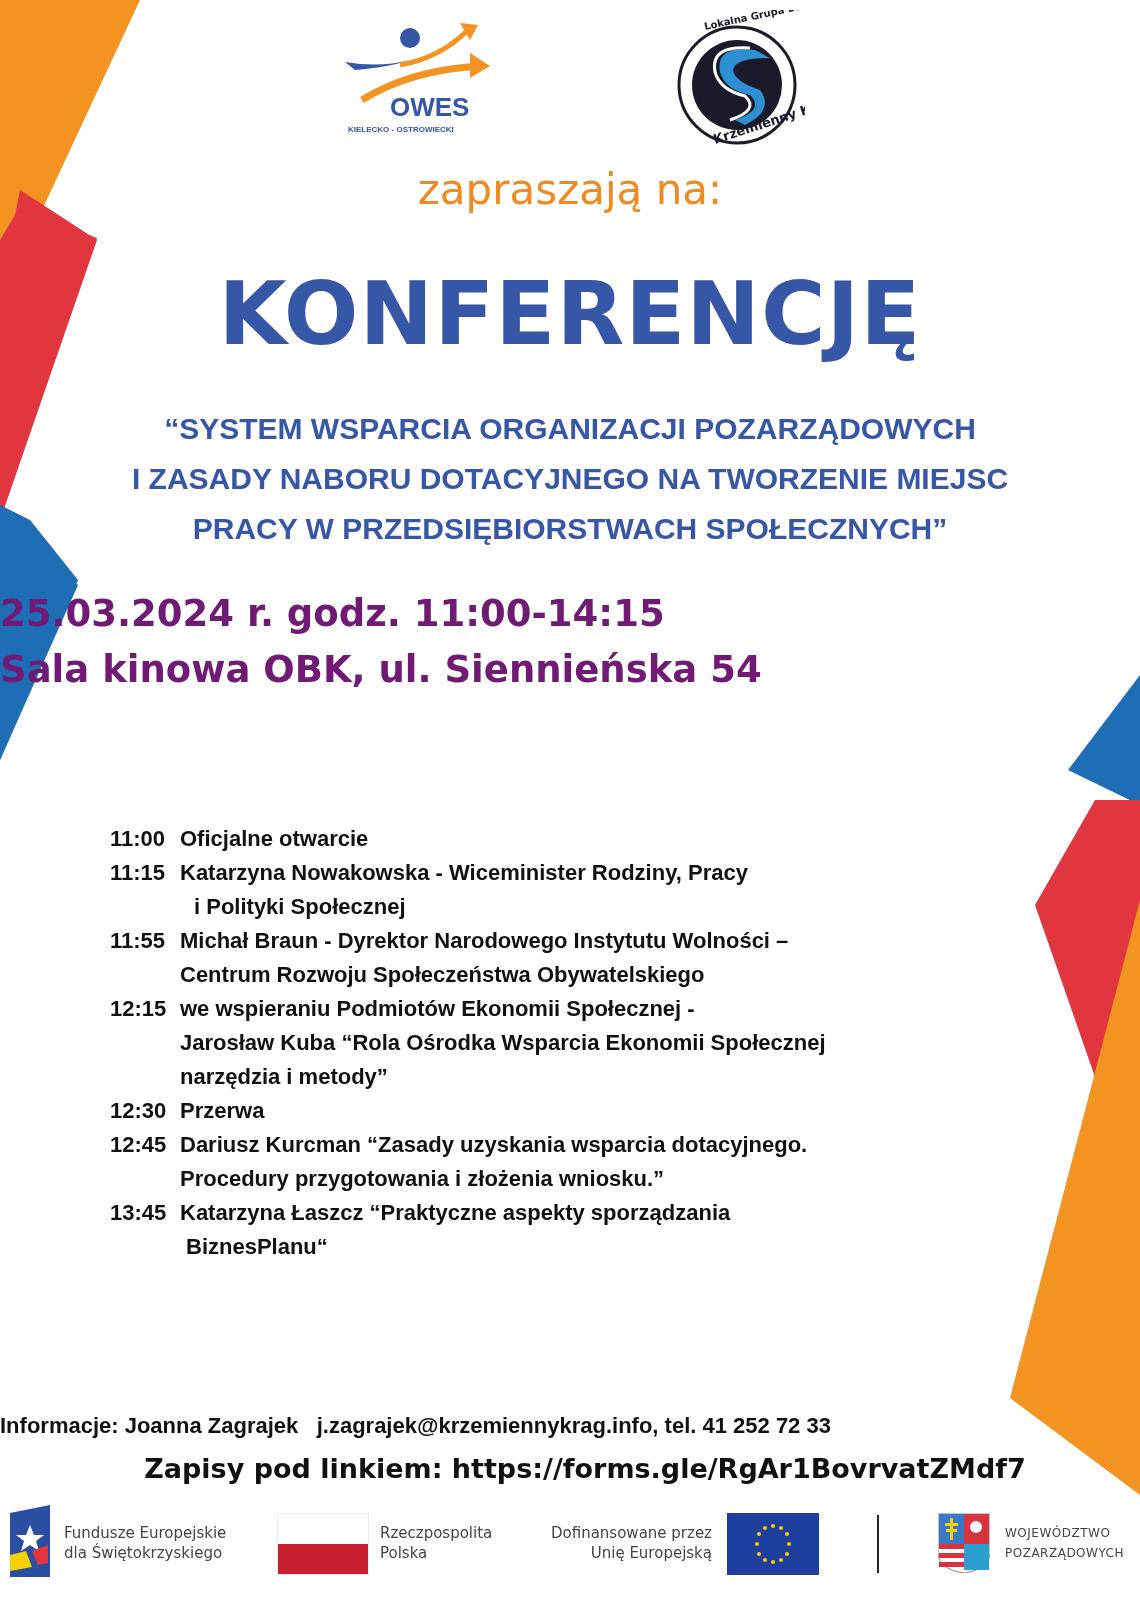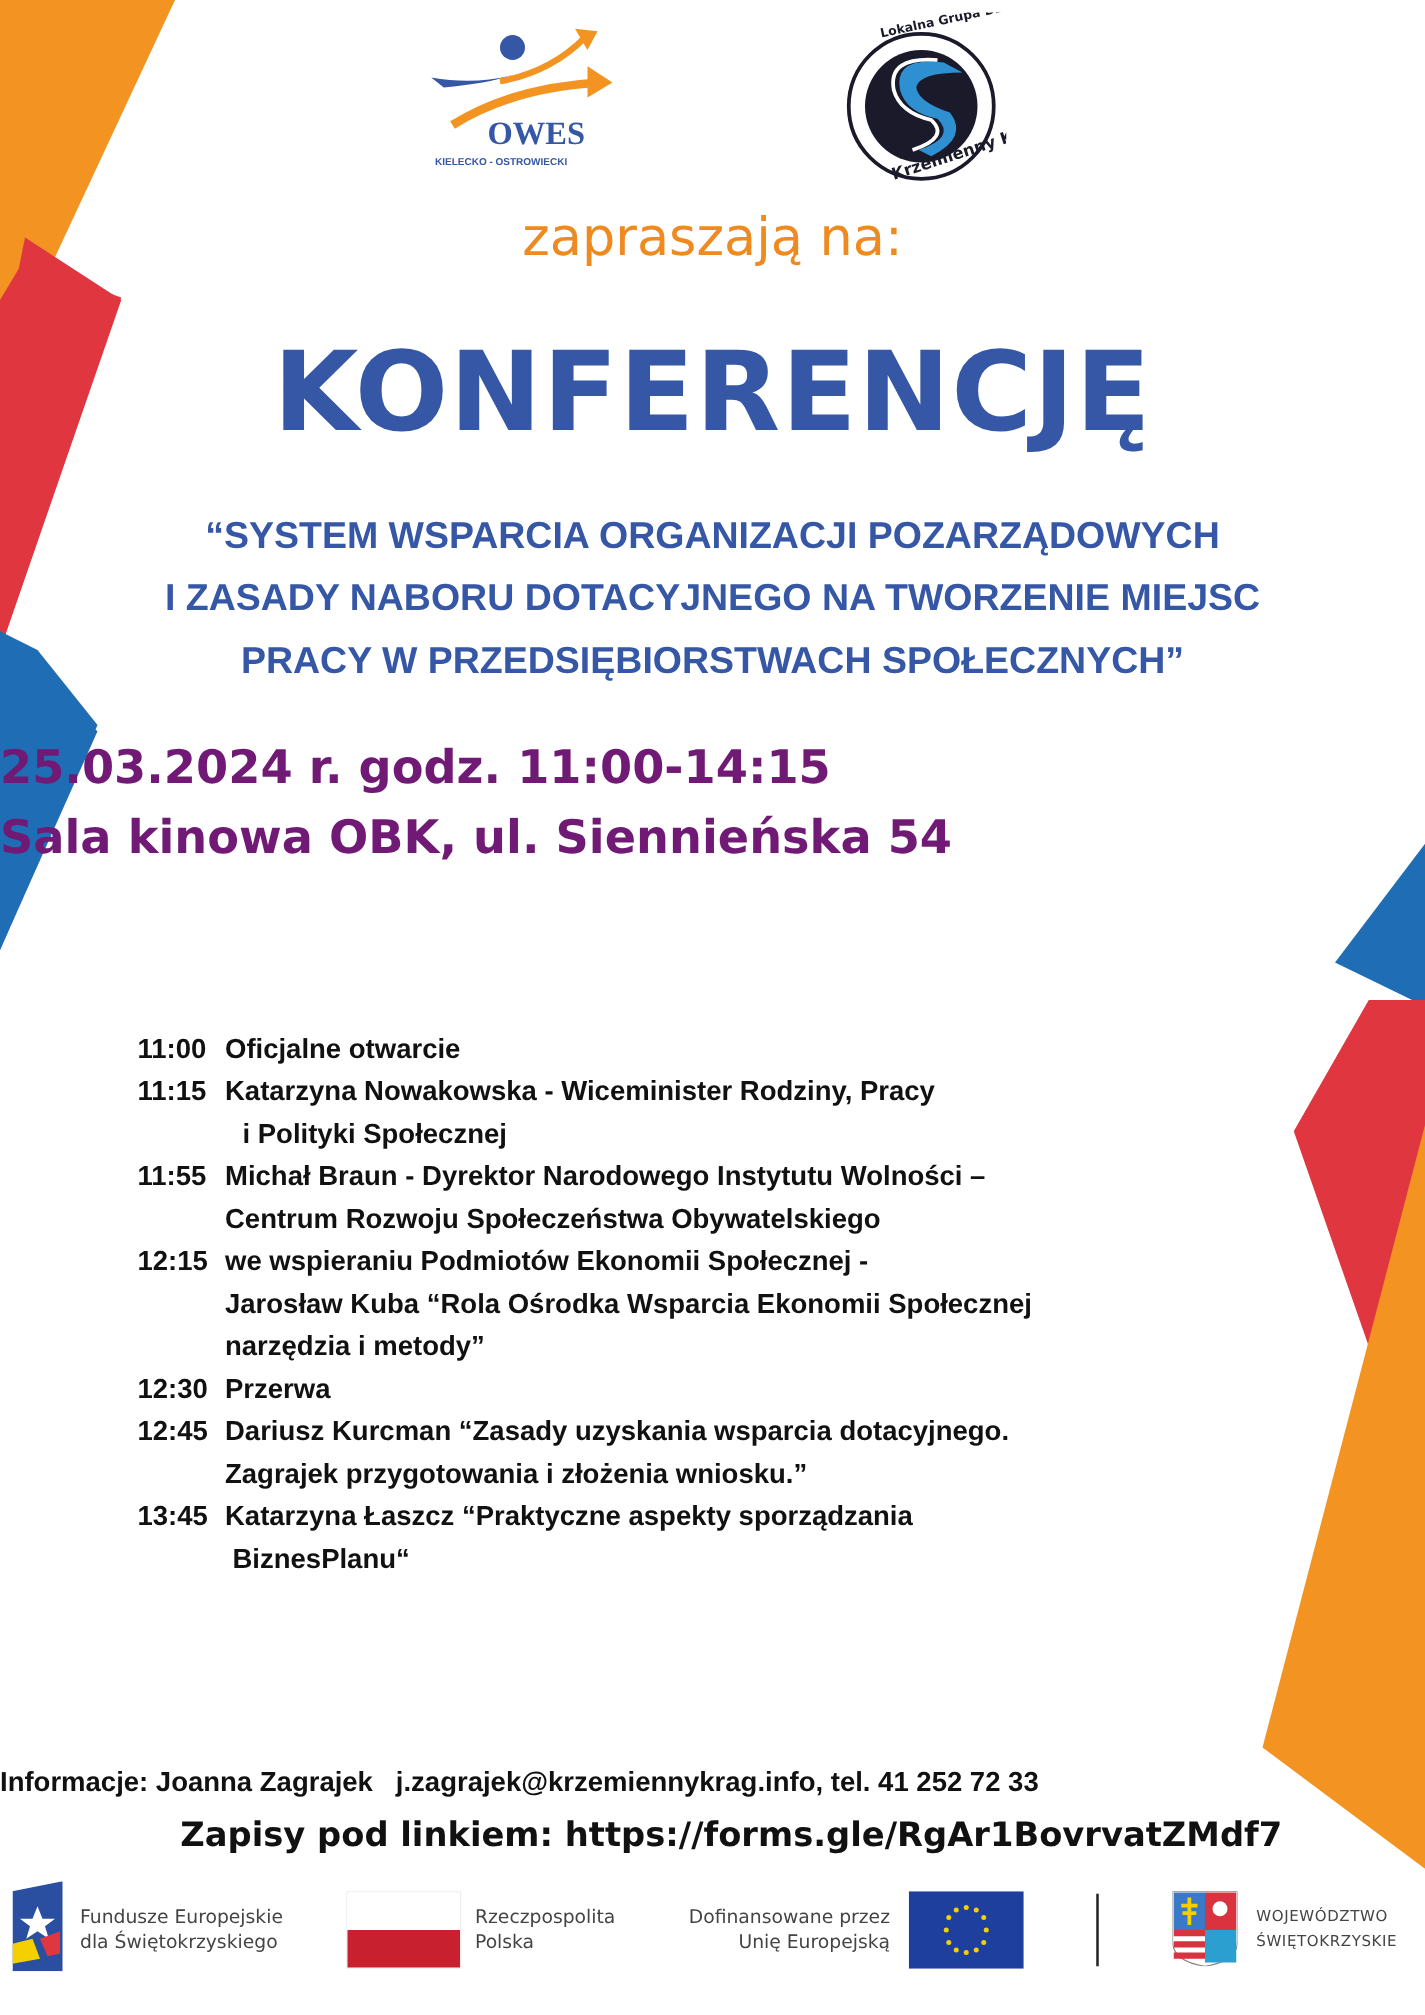--- a/index.html
+++ b/index.html
@@ -82,7 +82,7 @@
     <path d="M22 80 Q70 50 140 46" stroke="#f39422" stroke-width="7" fill="none"></path>
     <polygon points="130,33 150,46 130,58" fill="#f39422"></polygon>
   </svg>
-  <div style="position:absolute;left:50px;top:72px;color:#3557a6;font-weight:bold;font-size:26px;font-family:Liberation Serif, serif;">OWES</div>
+  <div style="position:absolute;left:50px;top:72px;color:#3557a6;font-weight:bold;font-size:26px;font-family:Liberation Sans, sans-serif;">OWES</div>
   <div style="position:absolute;left:8px;top:105px;color:#3557a6;font-size:8px;font-weight:bold;white-space:nowrap;">KIELECKO - OSTROWIECKI</div>
 </div>
 

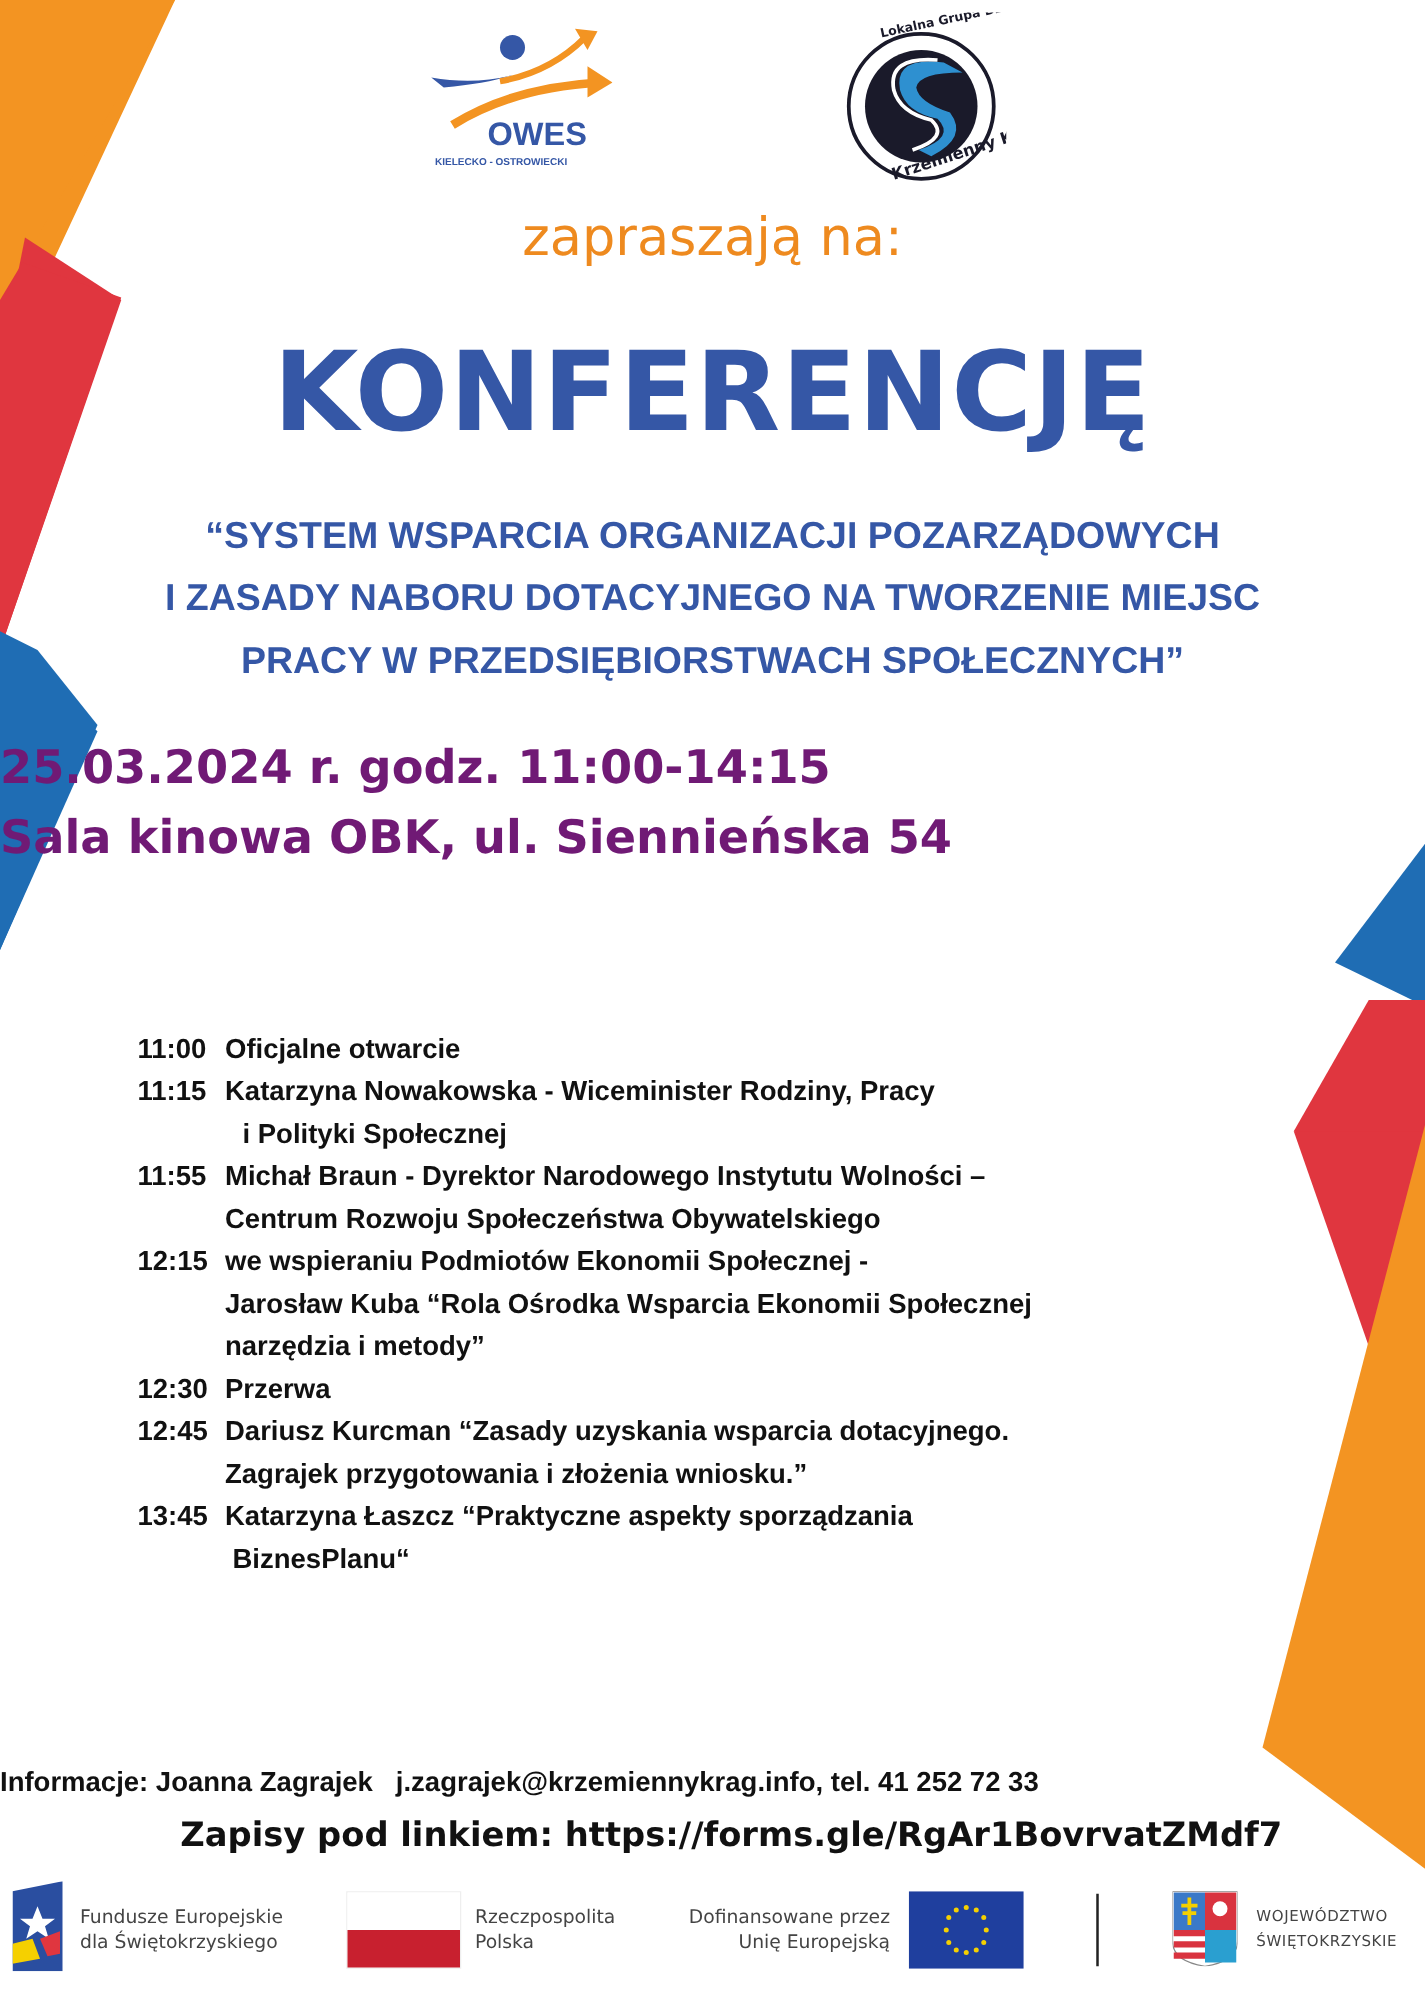--- a/index.html
+++ b/index.html
@@ -150,7 +150,7 @@
     <span class="time">12:45</span>
     <div class="lines">
       <div>Dariusz Kurcman “Zasady uzyskania wsparcia dotacyjnego.</div>
-      <div>Zagrajek przygotowania i złożenia wniosku.”</div>
+      <div>Procedury przygotowania i złożenia wniosku.”</div>
     </div>
   </div>
   <div class="item">

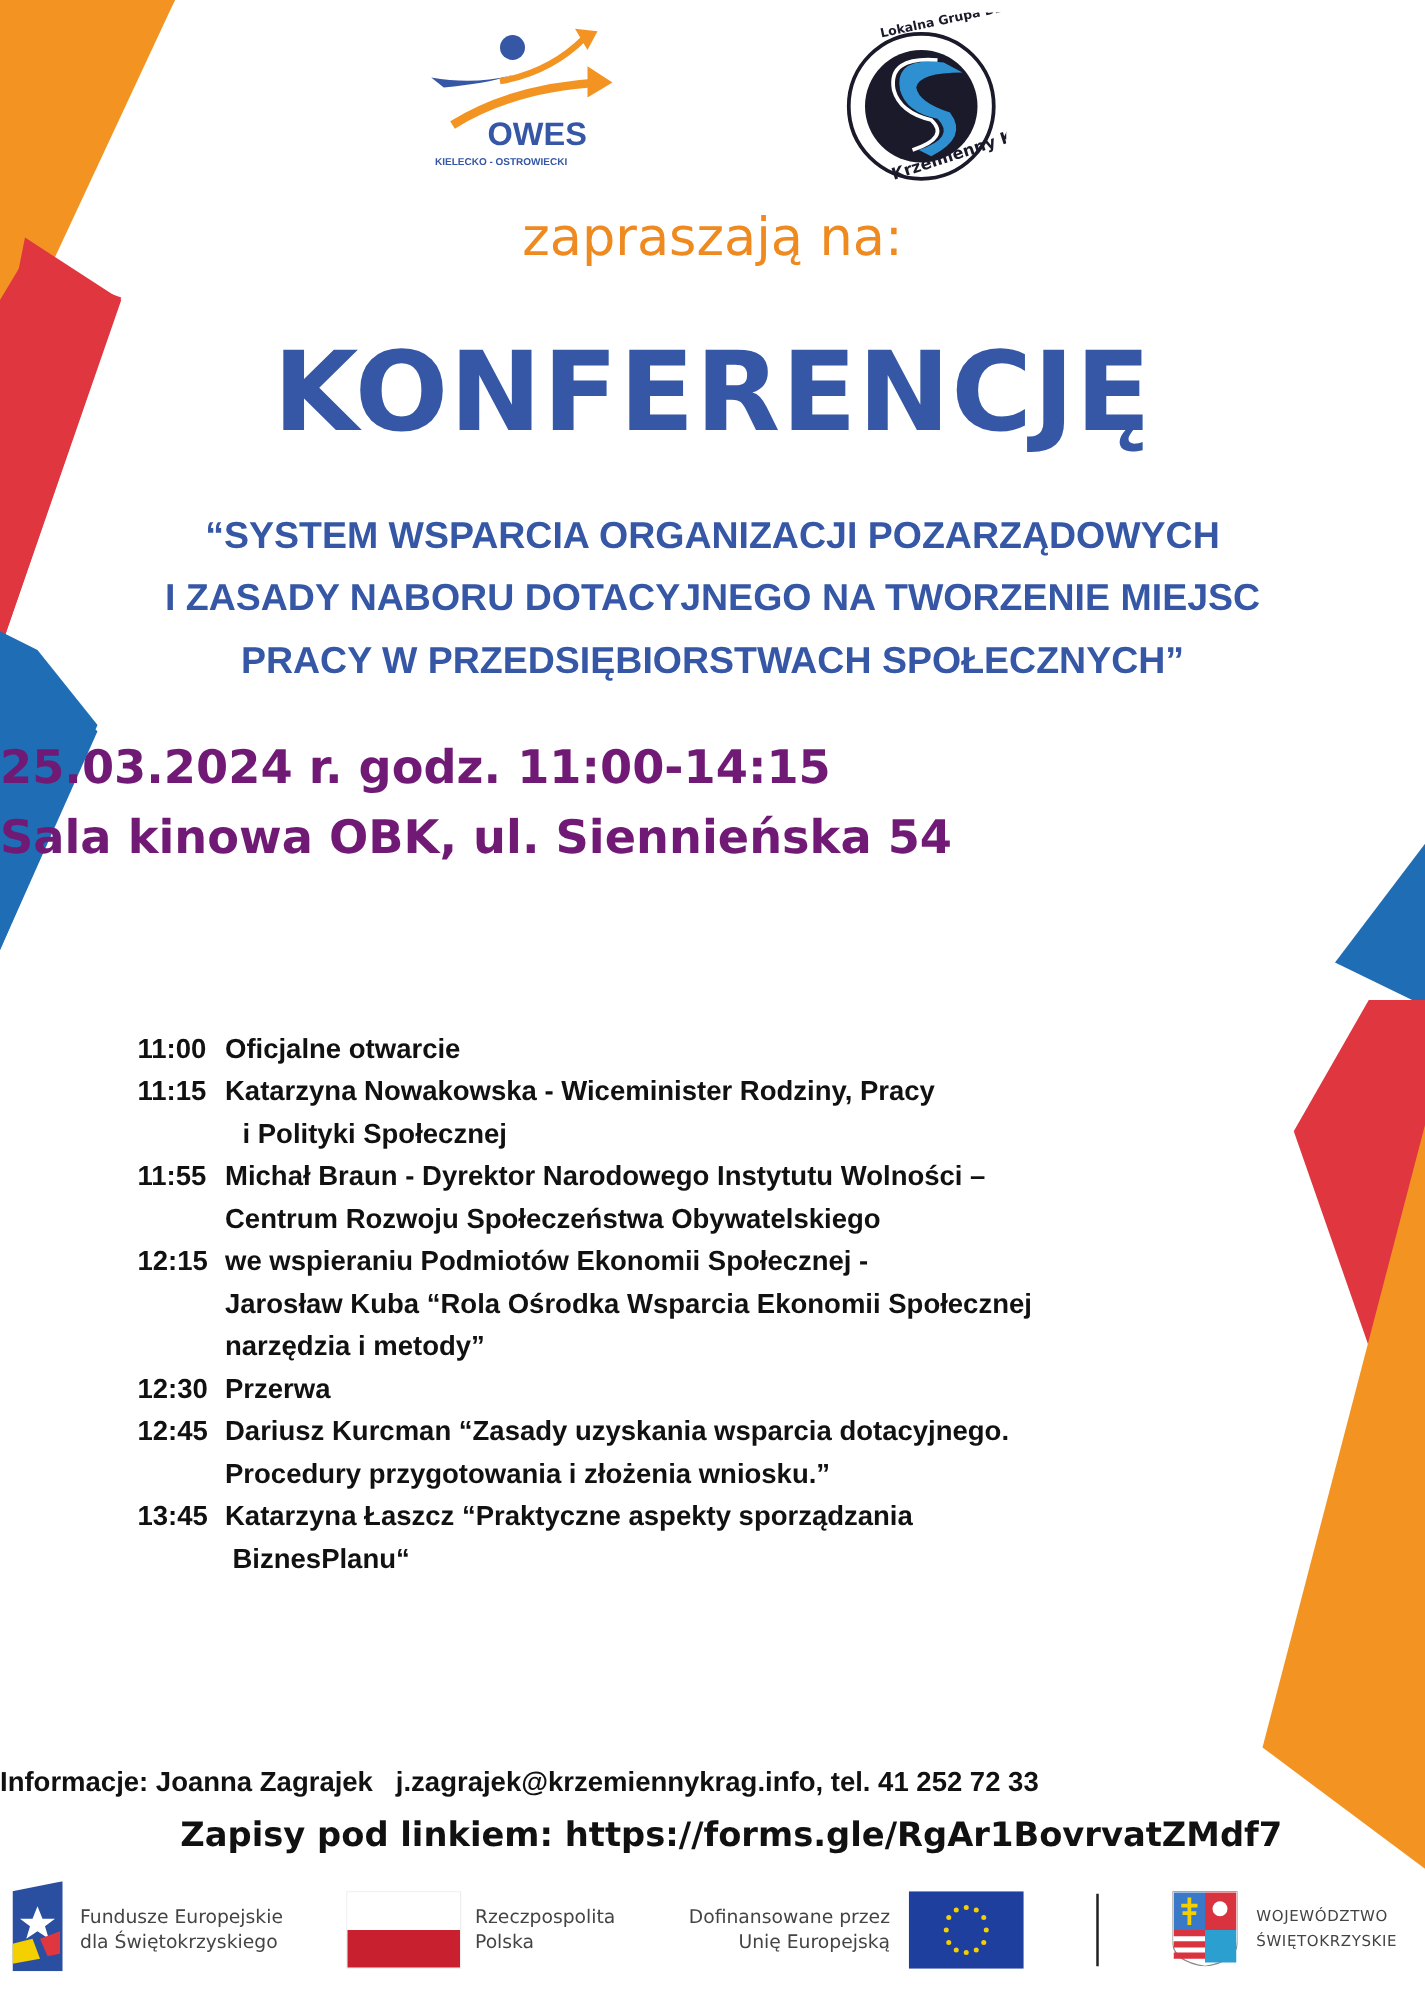--- a/index.html
+++ b/index.html
@@ -231,7 +231,7 @@
   </svg>
   <div class="ftext" style="left:1005px;top:18px;font-size:12px;letter-spacing:0.5px;">
     <div>WOJEWÓDZTWO</div>
-    <div>ŚWIĘTOKRZYSKIE</div>
+    <div>POZARZĄDOWYCH</div>
   </div>
 </div>
 

